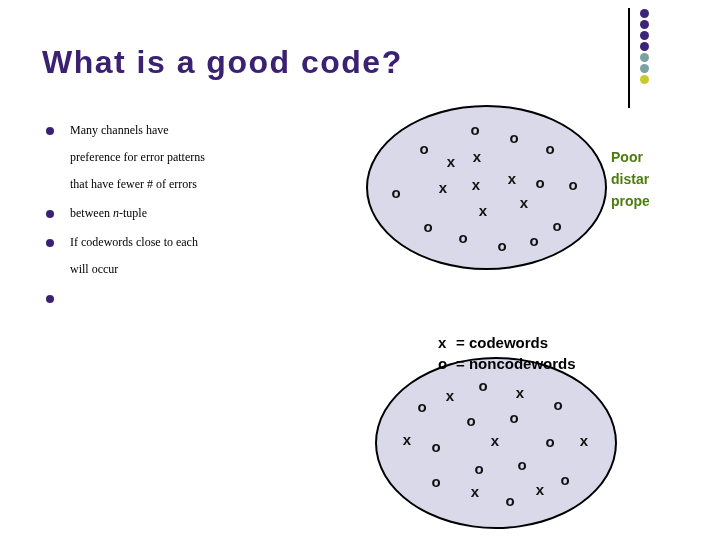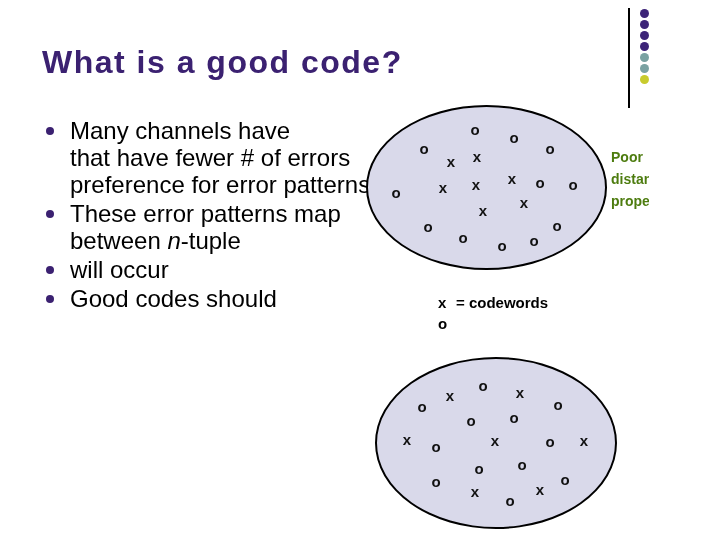--- a/index.html
+++ b/index.html
@@ -22,7 +22,7 @@
     position:absolute;left:4px;top:10px;width:8px;height:8px;border-radius:50%;
     background:#3B2171;
   }
-  .bullet-line{font-size:24px;line-height:27px;white-space:nowrap;}
+  .bullet-line{font-size:12px;line-height:27px;white-space:nowrap;font-family:Liberation Serif, serif;}
   .it{font-style:italic;}
   
   .ellipse{

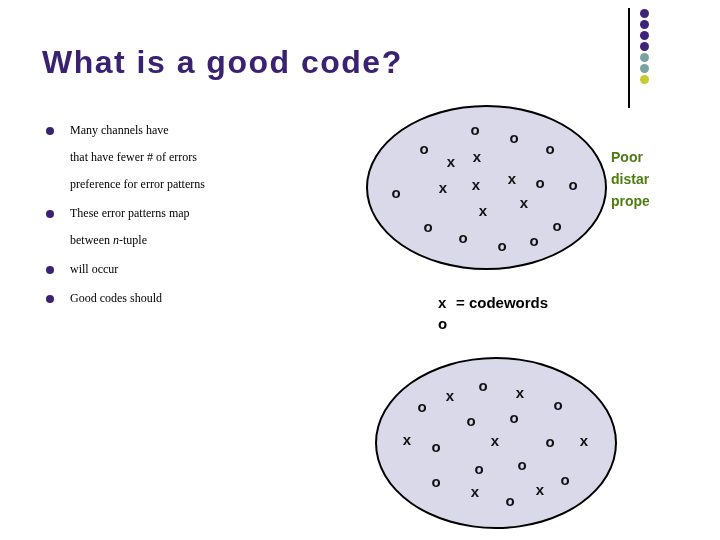--- a/index.html
+++ b/index.html
@@ -99,8 +99,8 @@
         <span class="bullet-dot"></span>
         <div>
           <div class="bullet-line"><span>Many channels have</span></div>
+          <div class="bullet-line"><span>preference for error patterns</span></div>
           <div class="bullet-line"><span>that have fewer # of errors</span></div>
-          <div class="bullet-line"><span>preference for error patterns</span></div>
         </div>
       </div>
       <div class="bullet-item">

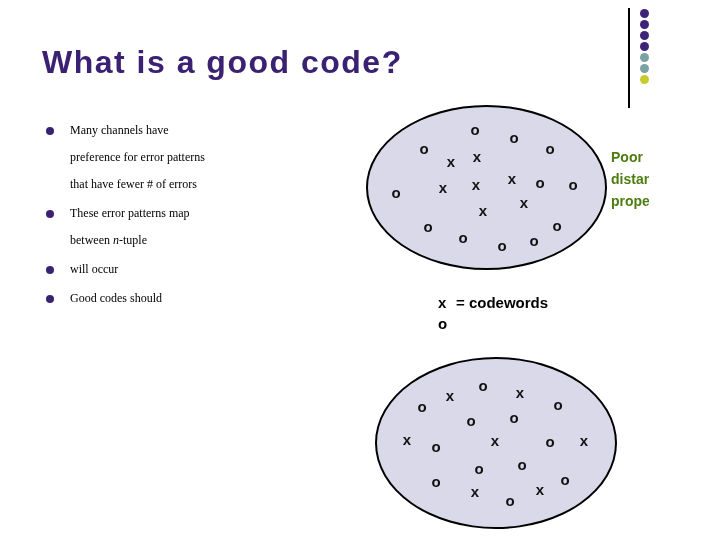--- a/index.html
+++ b/index.html
@@ -106,7 +106,6 @@
       <div class="bullet-item">
         <span class="bullet-dot"></span>
         <div>
-          <div class="bullet-line"><span>These error patterns map</span></div>
           <div class="bullet-line"><span>between </span><span class="it">n</span><span>-tuple</span></div>
         </div>
       </div>

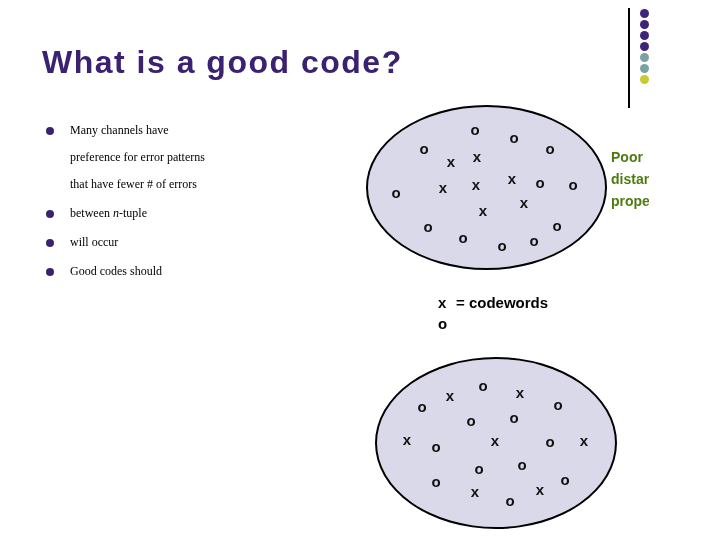--- a/index.html
+++ b/index.html
@@ -112,6 +112,7 @@
       <div class="bullet-item">
         <span class="bullet-dot"></span>
         <div>
+          <div class="bullet-line"><span>If codewords close to each</span></div>
           <div class="bullet-line"><span>will occur</span></div>
         </div>
       </div>

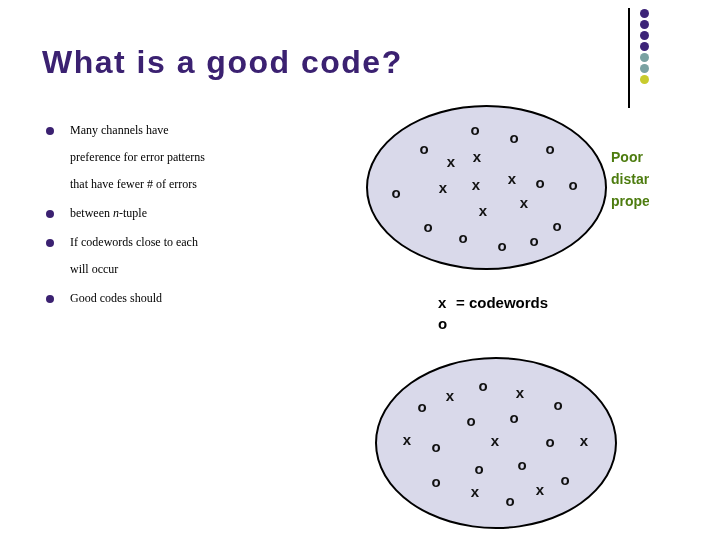--- a/index.html
+++ b/index.html
@@ -119,7 +119,6 @@
       <div class="bullet-item">
         <span class="bullet-dot"></span>
         <div>
-          <div class="bullet-line"><span>Good codes should</span></div>
         </div>
       </div>
     </div>

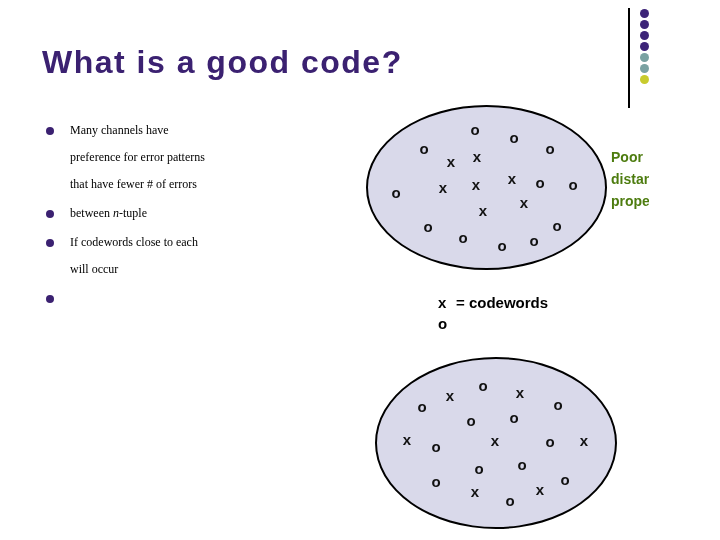--- a/index.html
+++ b/index.html
@@ -47,7 +47,7 @@
   .legend{position:absolute;left:438px;top:294px;}
   .legend-row{display:flex;align-items:baseline;height:21px;}
   .legend-symbol{font-size:15px;font-weight:bold;width:10px;}
-  .legend-text{font-size:15px;font-weight:bold;margin-left:8px;}
+  .legend-text{font-size:15px;font-weight:bold;margin-left:8px;margin-top:40px;}
 </style>
 </head>
 <body>

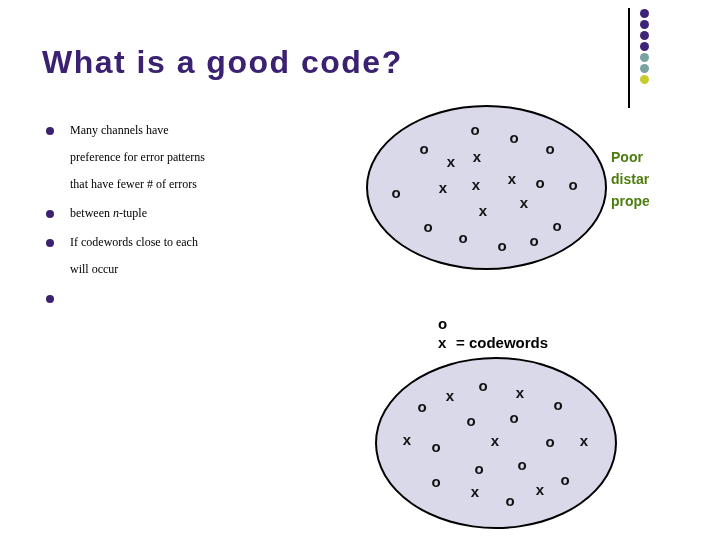--- a/index.html
+++ b/index.html
@@ -178,6 +178,7 @@
     </div>
     <div class="legend-row">
       <span class="legend-symbol">o</span>
+      <span class="legend-text">= noncodewords</span>
     </div>
   </div>
 

